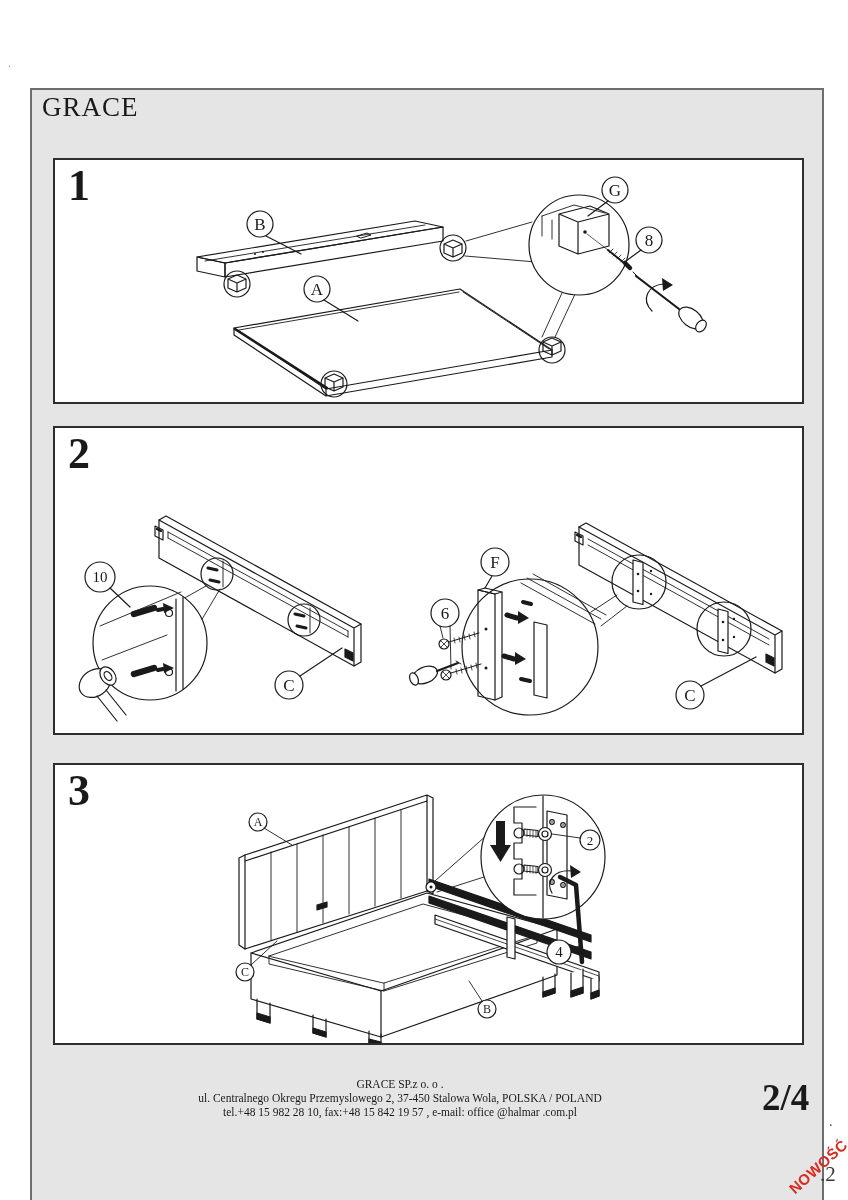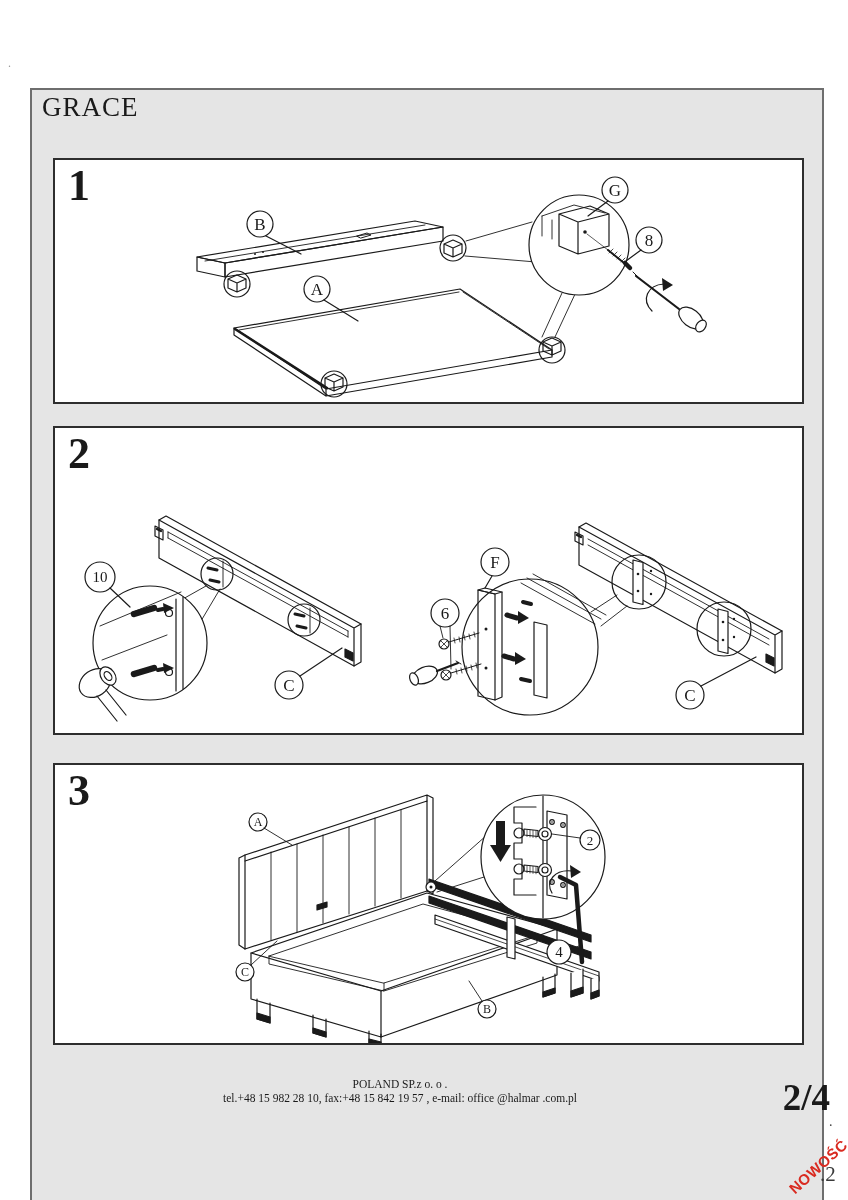--- a/index.html
+++ b/index.html
@@ -362,7 +362,7 @@
   </div>
 
   <div class="footer-text">
-    <div>POLAND SP.z o. o .</div>
+    <div>GRACE SP.z o. o .</div>
     <div>tel.+48 15 982 28 10, fax:+48 15 842 19 57 , e-mail: office @halmar .com.pl</div>
   </div>
   <div class="page-num">2/4</div>

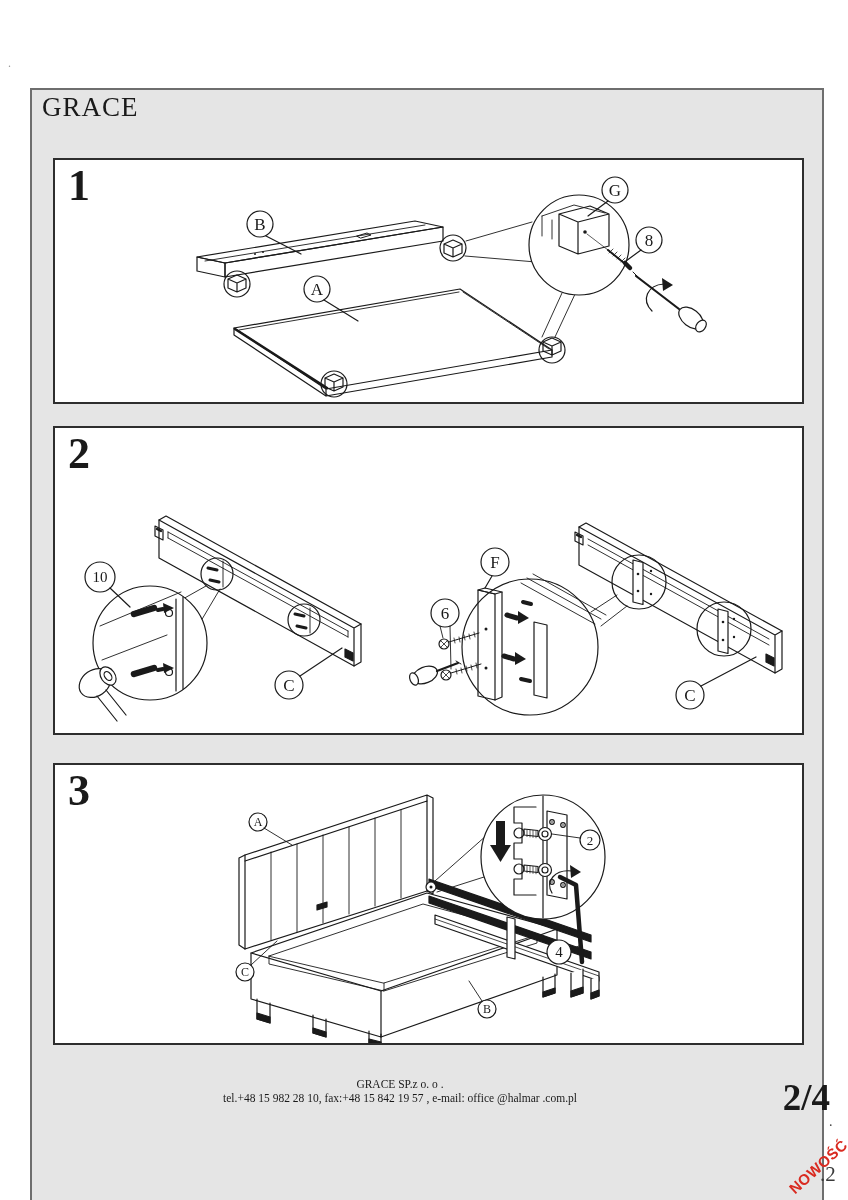--- a/index.html
+++ b/index.html
@@ -363,6 +363,7 @@
 
   <div class="footer-text">
     <div>GRACE SP.z o. o .</div>
+    <div>ul. Centralnego Okregu Przemyslowego 2, 37-450 Stalowa Wola, POLSKA / POLAND</div>
     <div>tel.+48 15 982 28 10, fax:+48 15 842 19 57 , e-mail: office @halmar .com.pl</div>
   </div>
   <div class="page-num">2/4</div>

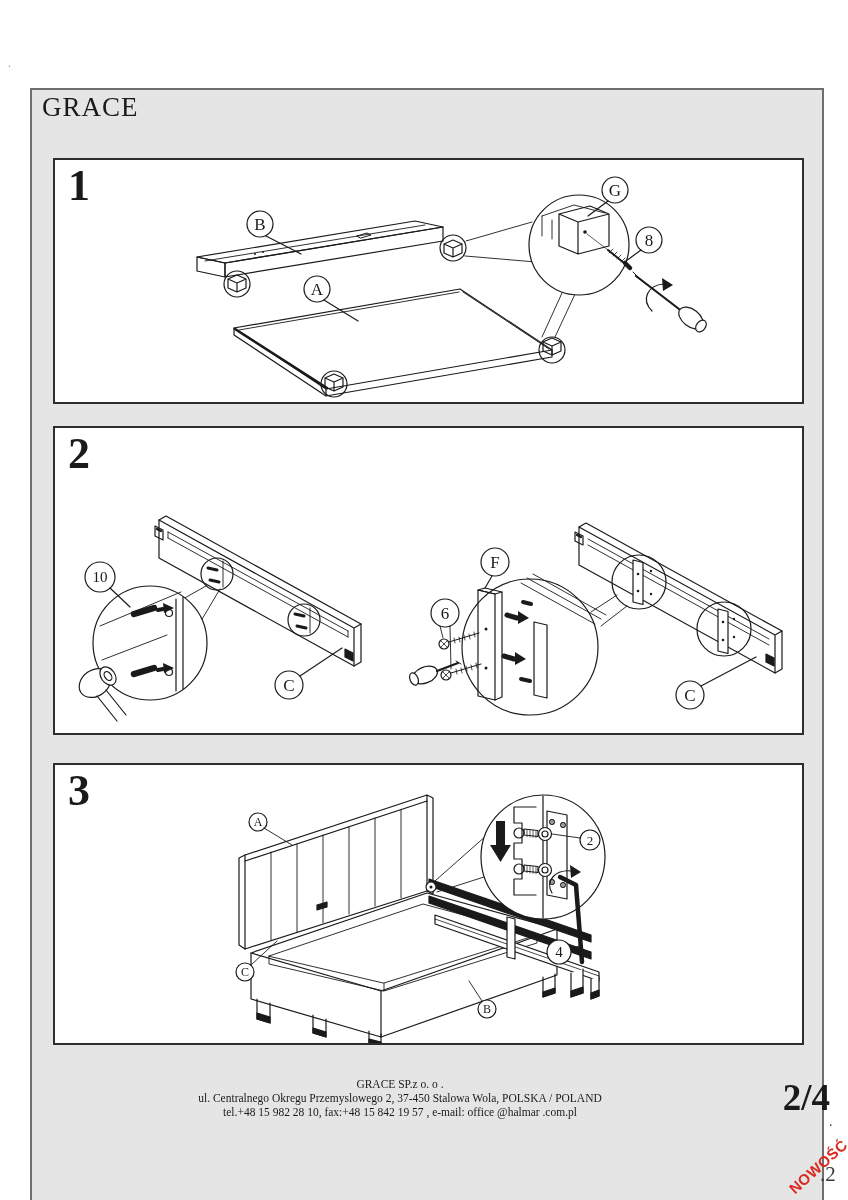--- a/index.html
+++ b/index.html
@@ -20,7 +20,7 @@
   .step-num{position:absolute;left:13px;top:0px;font-size:44px;font-weight:bold;z-index:3;}
   .footer-text{position:absolute;left:0;top:1078px;width:800px;text-align:center;
                font-size:11.5px;line-height:1.2;}
-  .page-num{position:absolute;left:762px;top:1076px;width:68px;text-align:right;
+  .page-num{position:absolute;left:762px;top:1076px;width:68px;text-align:left;
             font-size:37px;font-weight:bold;}
   .stamp{position:absolute;left:782px;top:1158px;transform:rotate(-42deg);
          transform-origin:center;font-family:"Liberation Sans",sans-serif;

